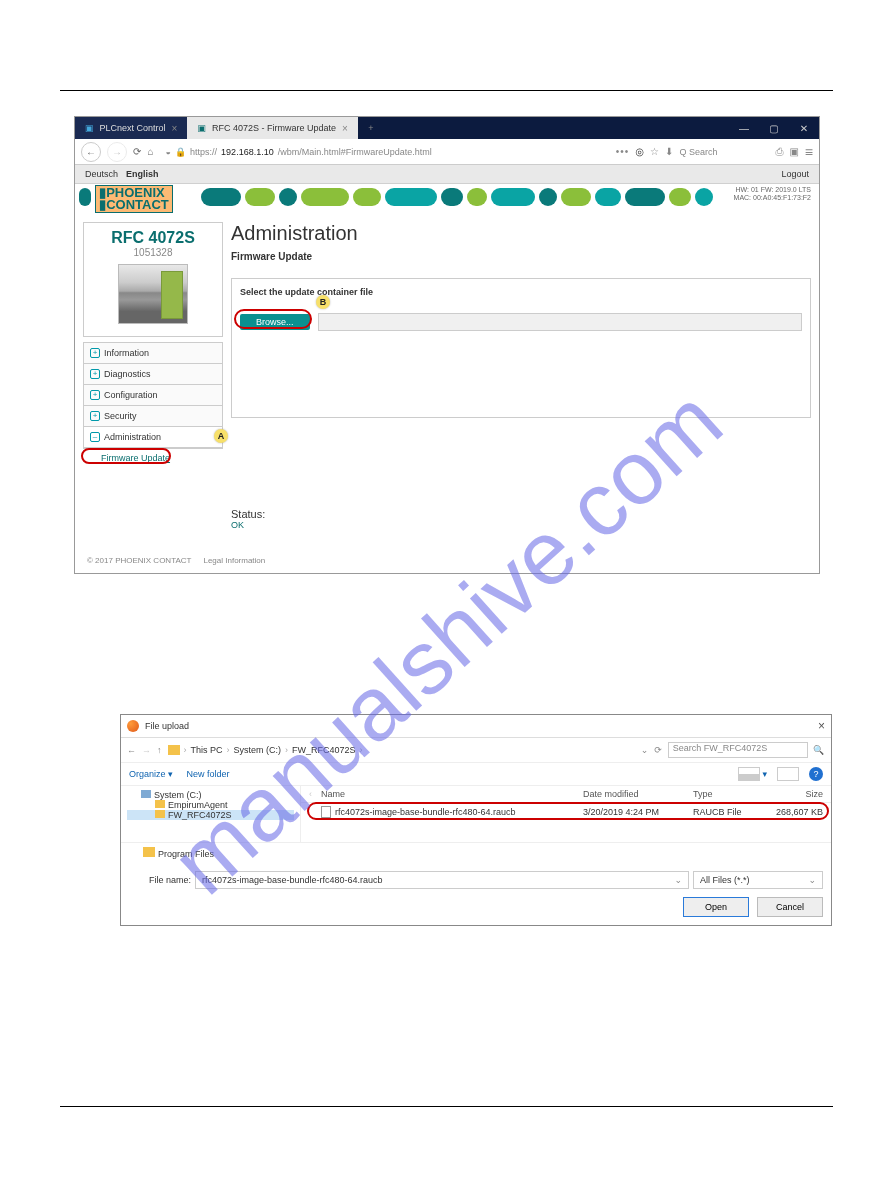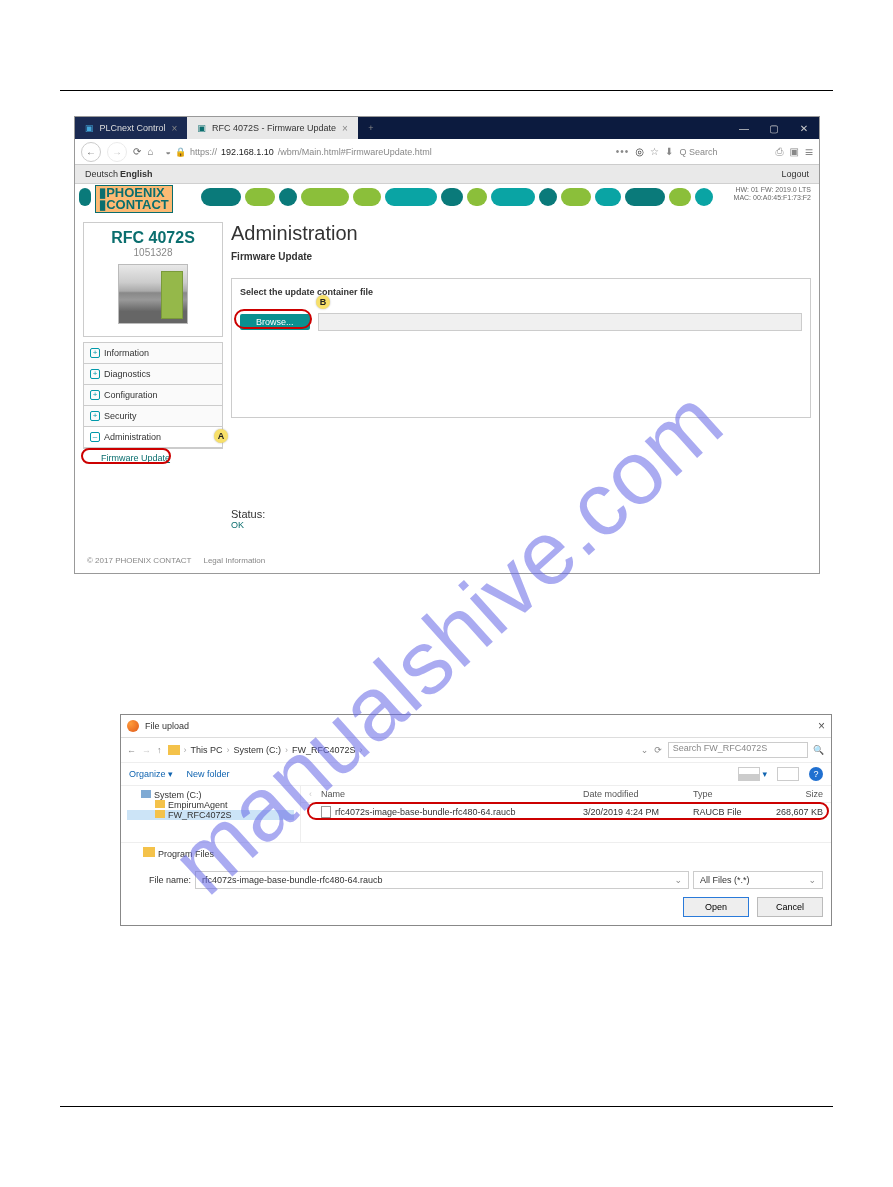--- a/index.html
+++ b/index.html
@@ -25,7 +25,7 @@
   .searchbox { width: 90px; font-size: 9px; color: #888; }
   .hamb { font-size: 14px; color: #888; }
   .langbar { background: #e9e9e9; display: flex; align-items: center; padding: 4px 10px; border-bottom: 1px solid #d0d0d0; font-size: 9px; }
-  .langbar .sel { font-weight: bold; margin-left: 2px; }
+  .langbar .sel { font-weight: bold; margin-left: 8px; }
   .langbar .logout { margin-left: auto; color: #333; }
   .brandrow { display: flex; align-items: center; height: 30px; padding-left: 20px; position: relative; background: #fff; }
   .phoenix { color: #0a6e6e; font-weight: bold; font-size: 13px; line-height: 0.9; border: 1px solid #0a6e6e; padding: 1px 3px; display: inline-block; }

